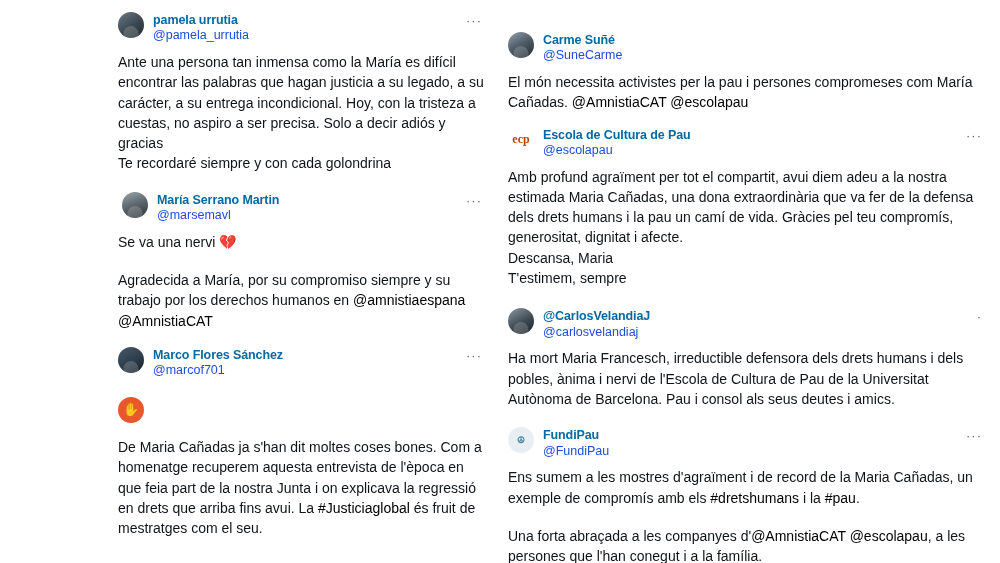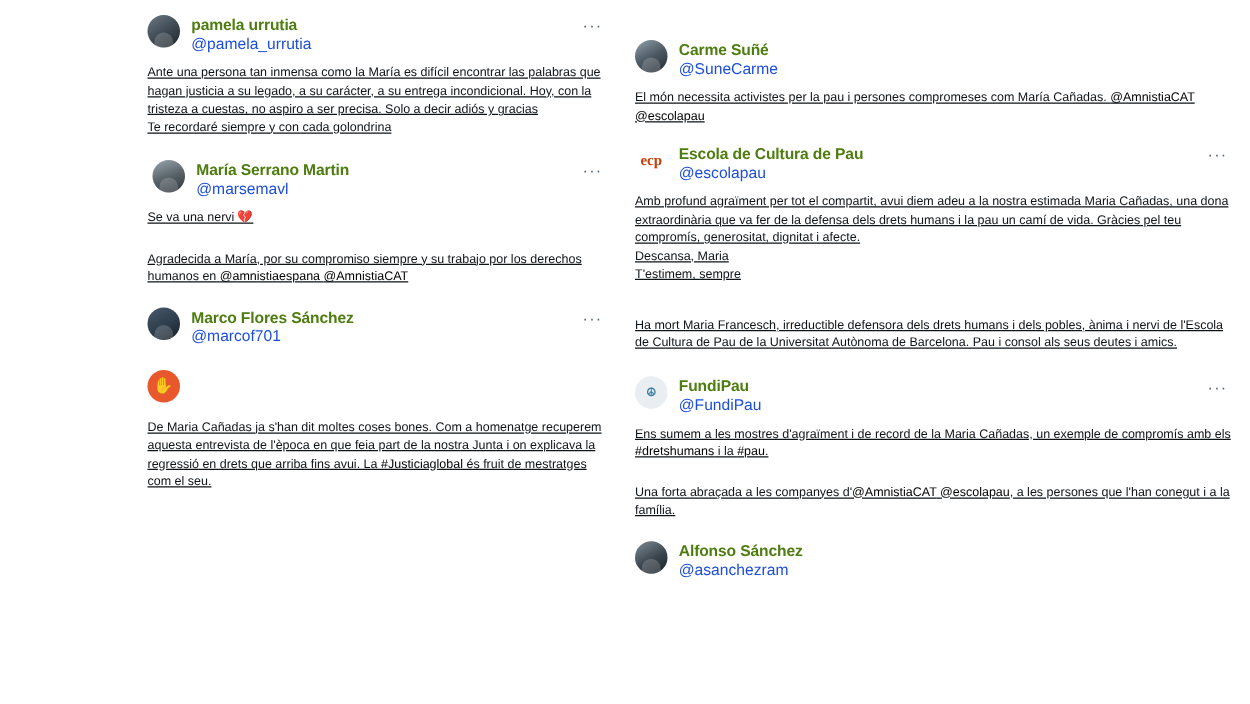--- a/index.html
+++ b/index.html
@@ -89,7 +89,7 @@
   .display-name {
     font-size: 12.5px;
     font-weight: bold;
-    color: #4d7c0f;
+    color: #0369a1;
     letter-spacing: -0.1px;
   }
   .handle {

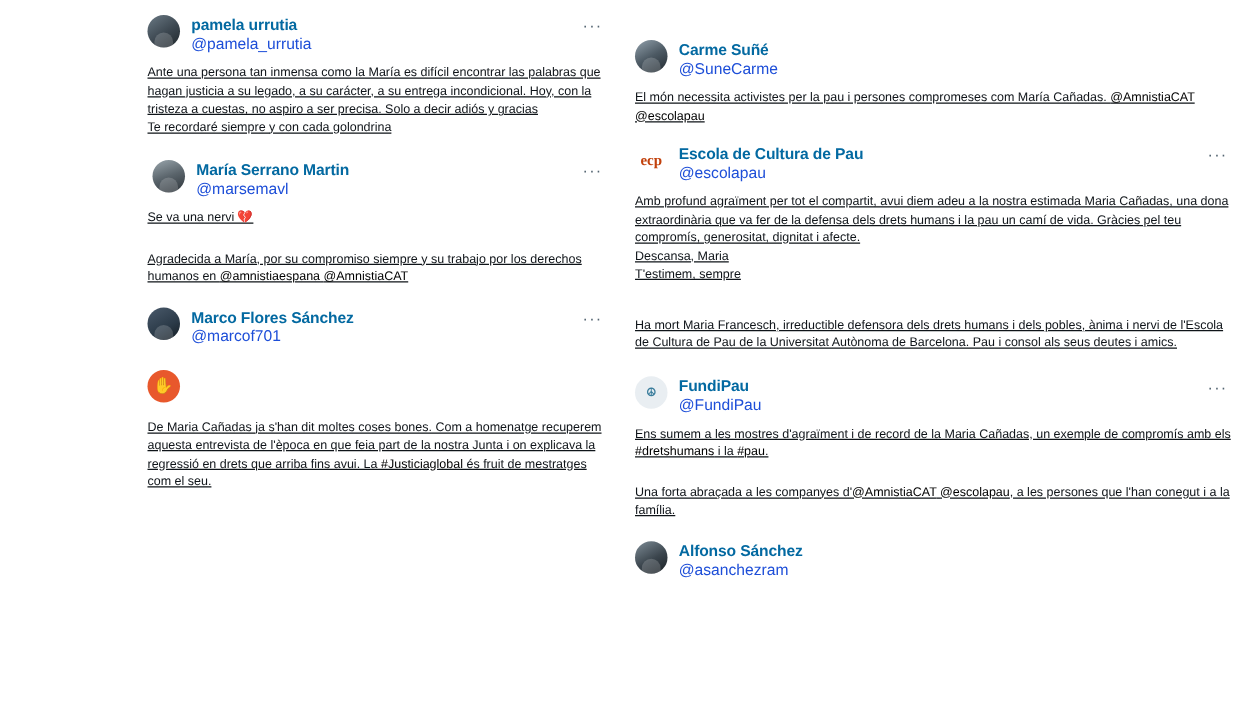--- a/index.html
+++ b/index.html
@@ -108,12 +108,11 @@
     cursor: pointer;
   }
   .tweet-body {
-    font-size: 10px;
+    font-size: 14px;
     line-height: 1.45;
     color: #0f1419;
     margin-top: 6px;
     white-space: pre-line;
-    text-decoration: underline;
   }
   .tweet-body .link { color: #000000; }
   .sp-12 { height: 12px; }

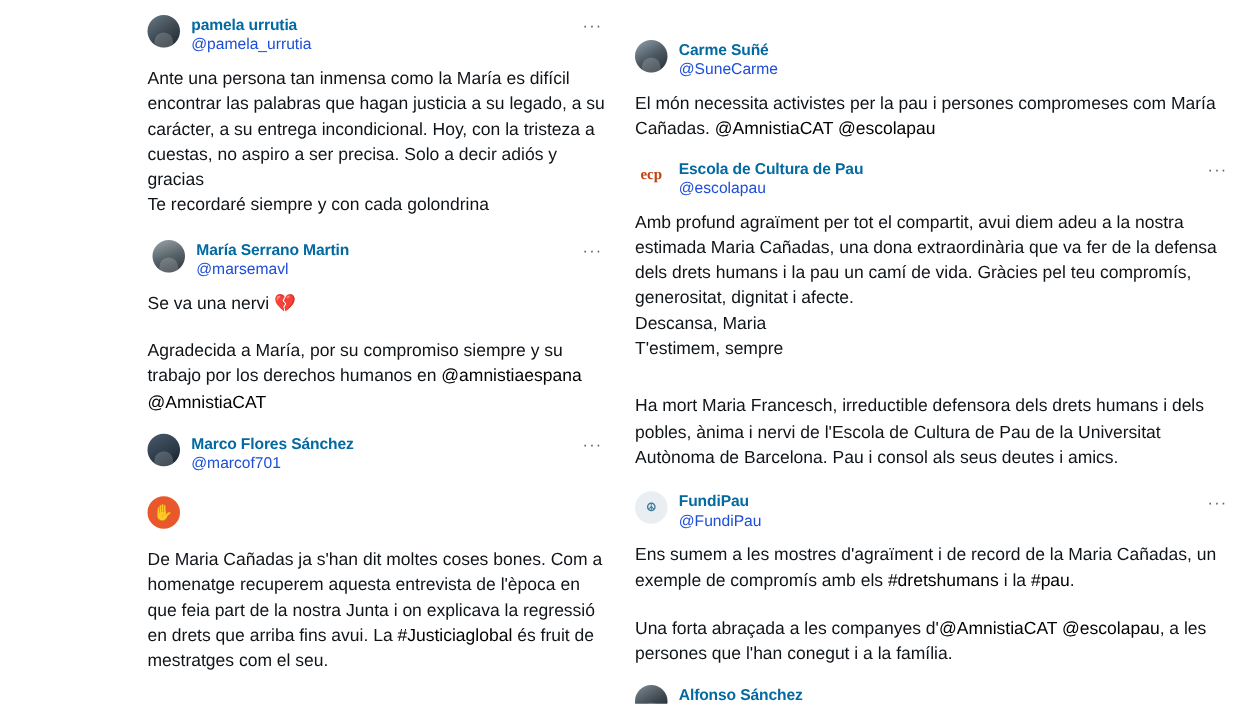--- a/index.html
+++ b/index.html
@@ -230,6 +230,16 @@
     <div class="sp-20"></div>
 
     <div class="tweet">
+      <div class="tweet-head">
+        <div class="avatar a8">
+            <div class="face"></div>
+          </div>
+        <div class="names">
+          <div class="display-name">@CarlosVelandiaJ</div>
+          <div class="handle">@carlosvelandiaj</div>
+        </div>
+        <div class="more-icon">·</div>
+      </div>
       <div class="tweet-body">Ha mort Maria Francesch, irreductible defensora dels drets humans i dels pobles, ànima i nervi de l'Escola de Cultura de Pau de la Universitat Autònoma de Barcelona. Pau i consol als seus deutes i amics.</div>
     </div>
 

